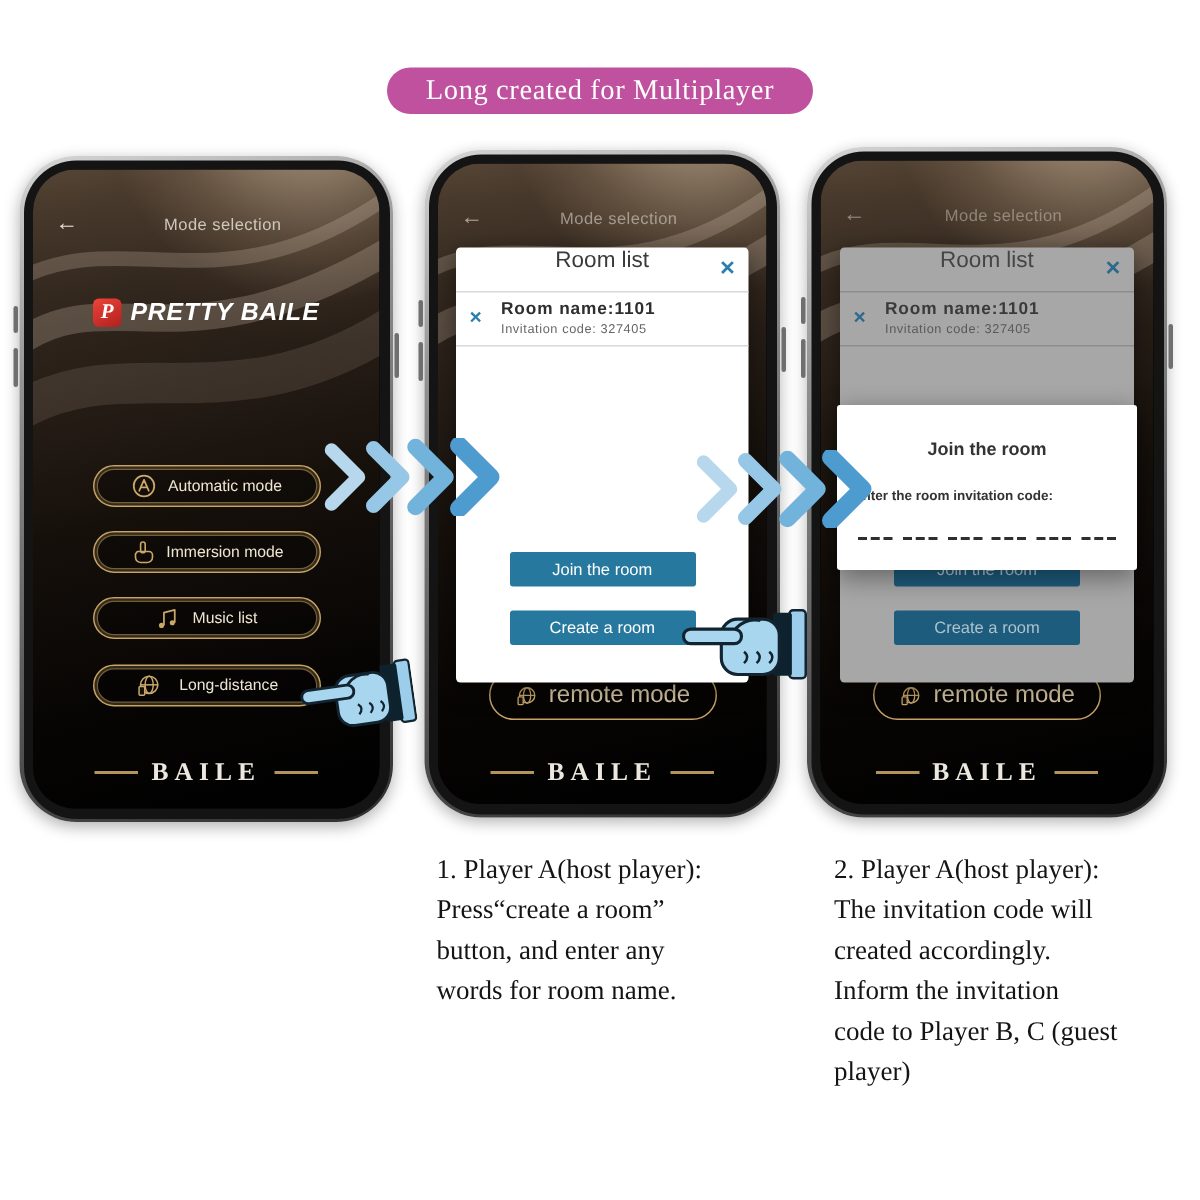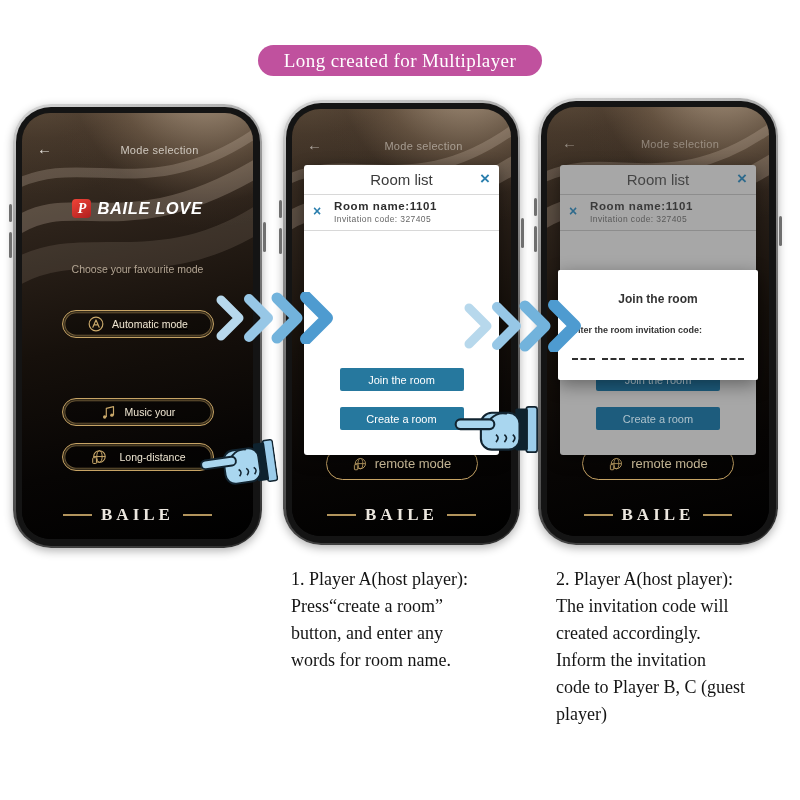--- a/index.html
+++ b/index.html
@@ -26,7 +26,7 @@
   .swirl { position:absolute; left:0; top:0; width:100%; height:46%; }
   .side-btn { position:absolute; width:3px; border-radius:2px; background:#6f6f6f; }
 
-  .app-header { position:absolute; top:31px; left:15px; width:100%; text-align:center;
+  .app-header { position:absolute; top:31px; left:4px; width:100%; text-align:center;
                 color:#cfc8bf; font-size:11px; letter-spacing:.3px;padding-left:14px; }
   .back-arrow { position:absolute; top:28px; left:15px; color:#e6e2dc; font-size:15px; line-height:15px; }
 

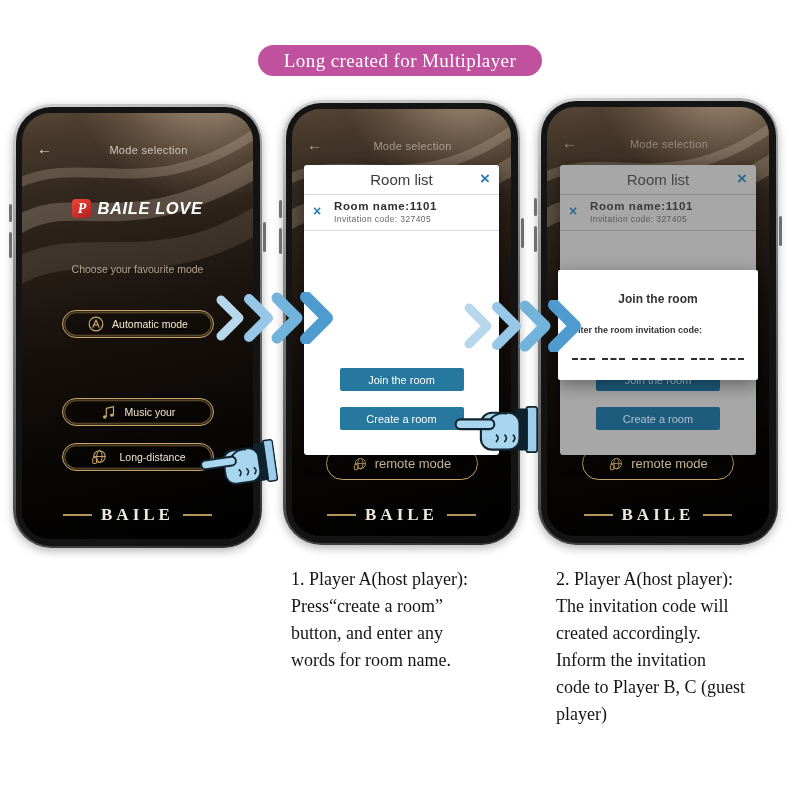--- a/index.html
+++ b/index.html
@@ -48,7 +48,7 @@
 
   
   .room-dialog { position:absolute; background:#fff; border-radius:3px; box-shadow:0 4px 16px rgba(0,0,0,.45); z-index:3; }
-  .dlg-title-row { position:relative; height:29px; display:flex; align-items:center; justify-content:center; }
+  .dlg-title-row { position:relative; height:29px; display:flex; align-items:flex-start; justify-content:center; }
   .dlg-title { font-size:15px; color:#3a3a3a; }
   .dlg-close { position:absolute; right:9px; top:4px; color:#2b7fae; font-size:17px; font-weight:bold; line-height:20px; }
   .divider { height:1px; background:#d8d8d8; }

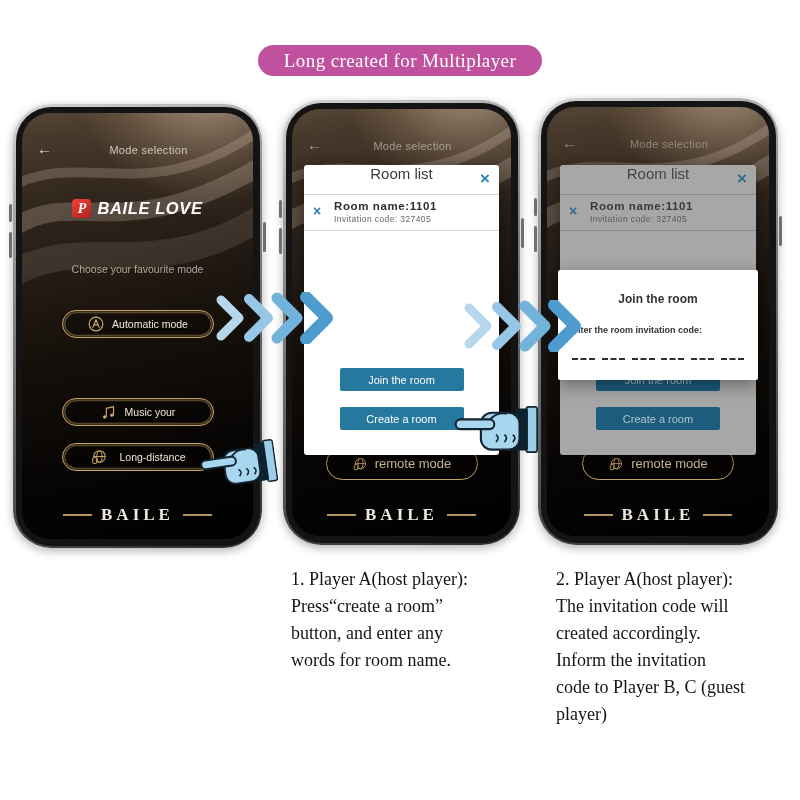--- a/index.html
+++ b/index.html
@@ -112,7 +112,7 @@
         <div class="app-header">Mode selection</div>
         <div class="logo-row">
           <div class="logo-p">P</div>
-          <div class="brand">BAILE LOVE</div>
+          <div class="brand">PRETTY BAILE</div>
         </div>
         <div class="subtitle">Choose your favourite mode</div>
 

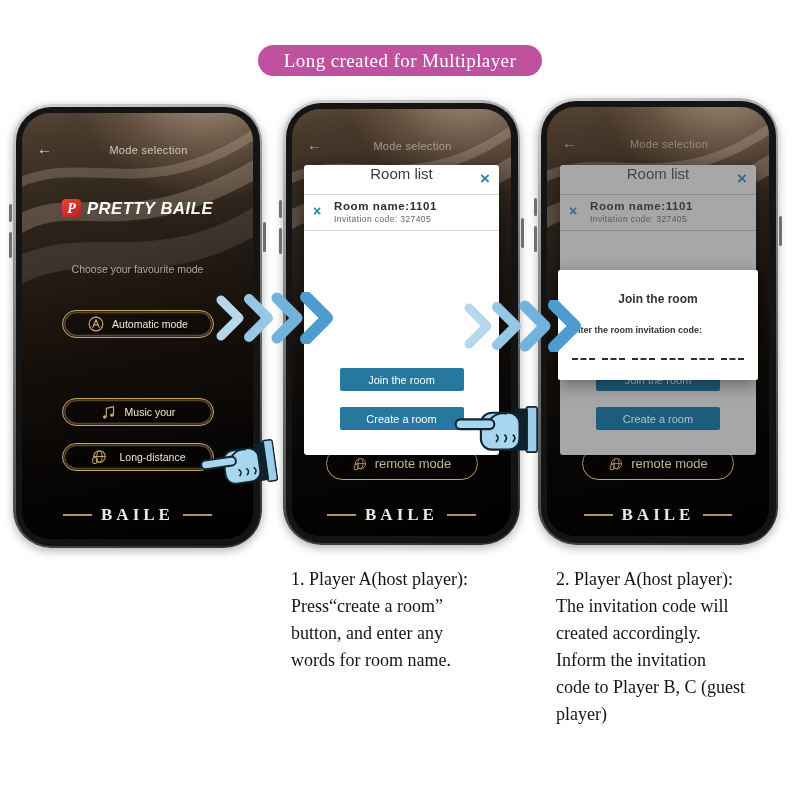--- a/index.html
+++ b/index.html
@@ -114,7 +114,6 @@
           <div class="logo-p">P</div>
           <div class="brand">PRETTY BAILE</div>
         </div>
-        <div class="subtitle">Choose your favourite mode</div>
 
         <div class="mode-btn" style="top:197px;">
           <svg class="gold-icon" viewBox="0 0 20 20">

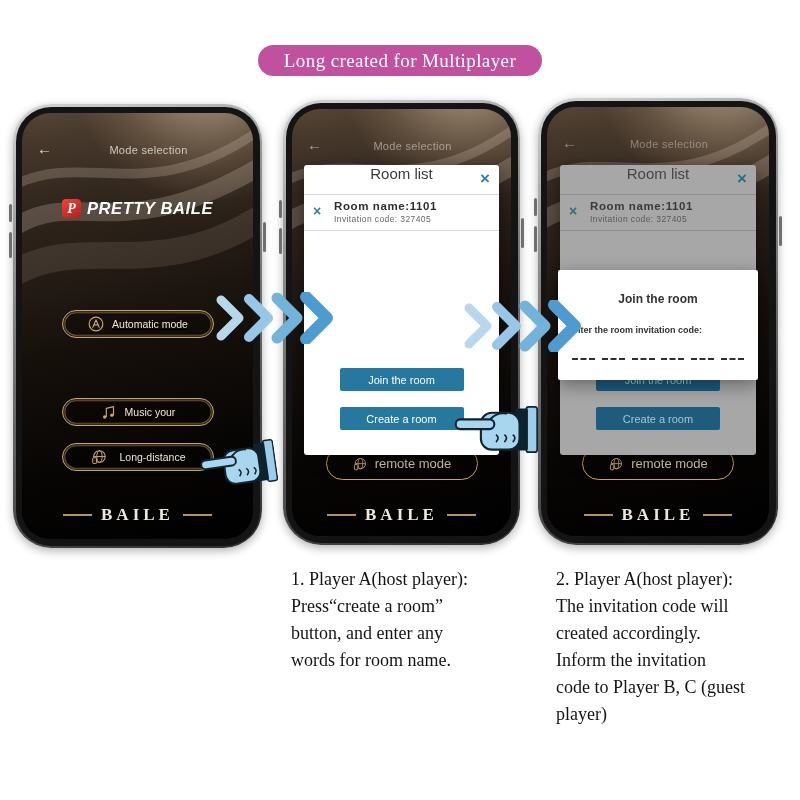--- a/index.html
+++ b/index.html
@@ -39,7 +39,7 @@
   .subtitle { position:absolute; top:150px; left:0; width:100%; text-align:center; color:#b3a593; font-size:10.5px; }
   .mode-btn { position:absolute; left:50%; transform:translateX(-50%); width:152px; height:28px;
               border:1.3px solid #c7a465; border-radius:15px; box-shadow:inset 0 0 0 1.5px rgba(0,0,0,.55), inset 0 0 0 2.3px rgba(199,164,101,.55);
-              display:flex; align-items:center; justify-content:center; gap:7px; background:rgba(0,0,0,.25);text-decoration:underline; }
+              display:flex; align-items:center; justify-content:center; gap:7px; background:rgba(0,0,0,.25); }
   .mode-label { color:#efe6d2; font-size:10.5px; }
   .gold-icon { width:18px; height:18px; flex:0 0 18px; }
   .baile { position:absolute; left:0; width:100%; display:flex; align-items:center; justify-content:center; gap:9px; }

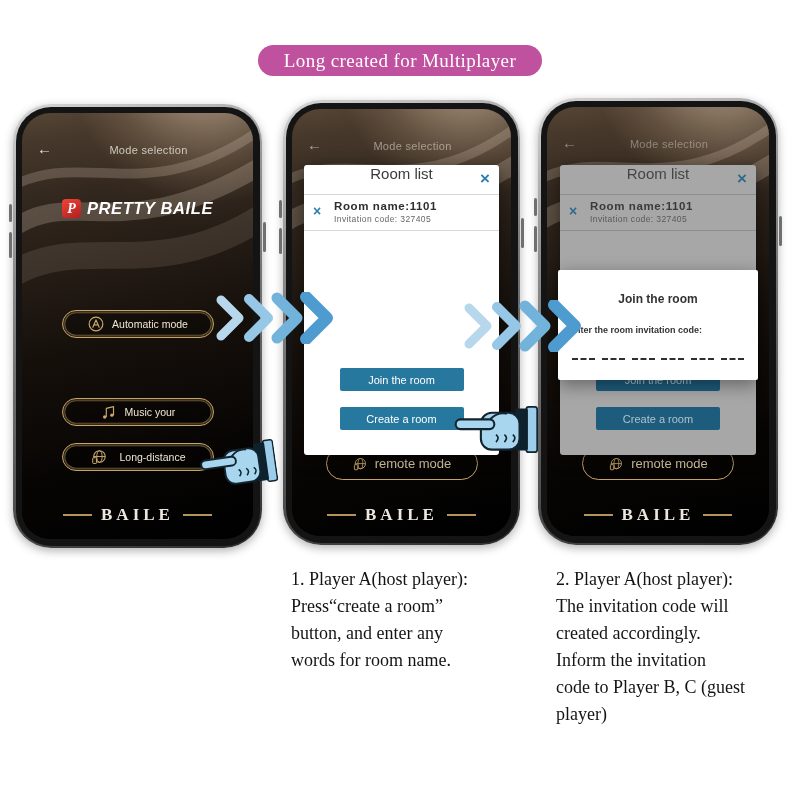--- a/index.html
+++ b/index.html
@@ -122,6 +122,13 @@
           </svg>
           <span class="mode-label">Automatic mode</span>
         </div>
+        <div class="mode-btn" style="top:241px;">
+          <svg class="gold-icon" viewBox="0 0 20 20">
+            <rect x="8.6" y="2.6" width="3.4" height="8" rx="1.7" fill="none" stroke="#c9a86a" stroke-width="1.2"></rect>
+            <path d="M6.2 9.6 h8.6 a2.6 2.6 0 0 1 2.6 2.6 v1.6 a4 4 0 0 1 -4 4 h-4.6 a4 4 0 0 1 -4 -4 v-2.4 z" fill="none" stroke="#c9a86a" stroke-width="1.2" stroke-linejoin="round"></path>
+          </svg>
+          <span class="mode-label">Immersion mode</span>
+        </div>
         <div class="mode-btn" style="top:285px;">
           <svg class="gold-icon" viewBox="0 0 20 20">
             <path d="M7 15.5 V6 l8 -2 v9.5" fill="none" stroke="#c9a86a" stroke-width="1.3" stroke-linejoin="round"></path>

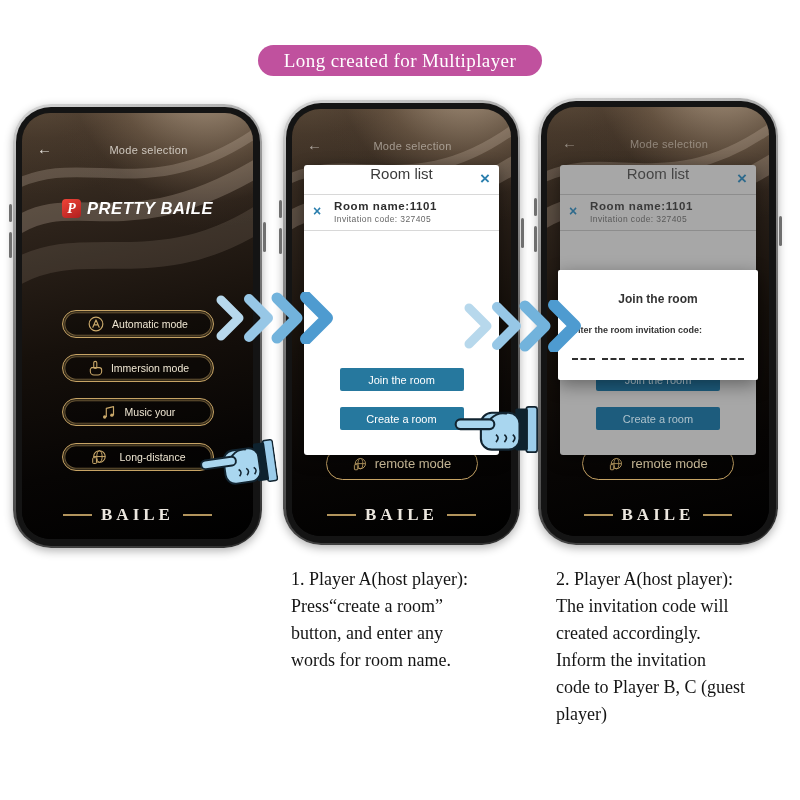--- a/index.html
+++ b/index.html
@@ -135,7 +135,7 @@
             <circle cx="5.2" cy="15.5" r="1.9" fill="#c9a86a"></circle>
             <circle cx="13.2" cy="13.5" r="1.9" fill="#c9a86a"></circle>
           </svg>
-          <span class="mode-label">Music your</span>
+          <span class="mode-label">Music list</span>
         </div>
         <div class="mode-btn" style="top:330px;gap:12px;">
           <svg class="gold-icon" viewBox="0 0 20 20">

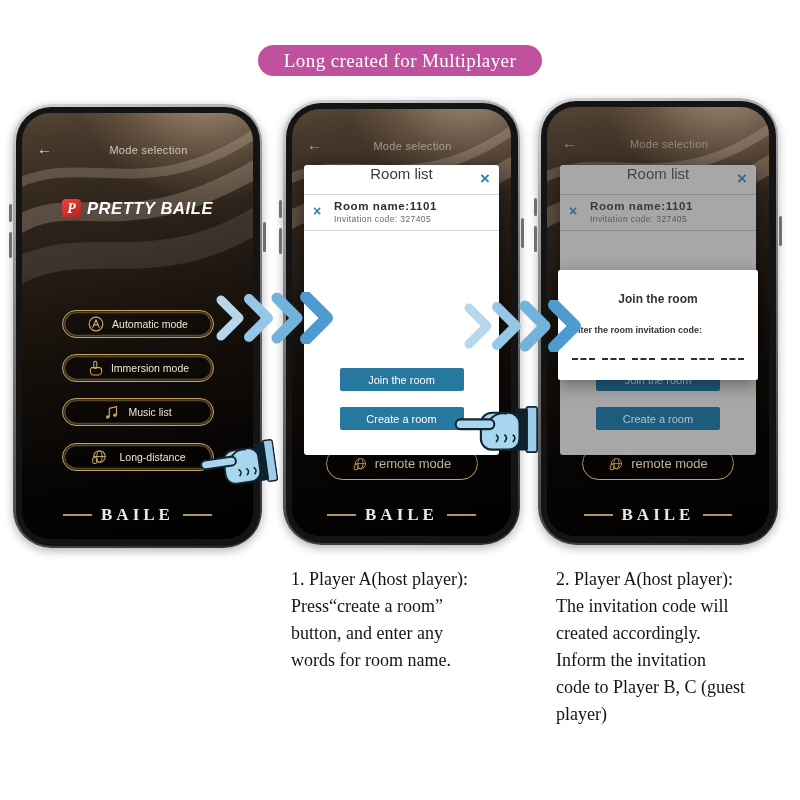--- a/index.html
+++ b/index.html
@@ -62,7 +62,7 @@
   .remote-pill { position:absolute; left:50%; transform:translateX(-50%); width:152px; height:33px;
                  border:1.3px solid #c7a465; border-radius:17px; z-index:1;
                  display:flex; align-items:center; justify-content:center; gap:7px; }
-  .remote-label { color:#d9c9a4; font-size:13px; }
+  .remote-label { color:#d9c9a4; font-size:16px; }
 
   
   .dim { background:#a7a7a7; }

